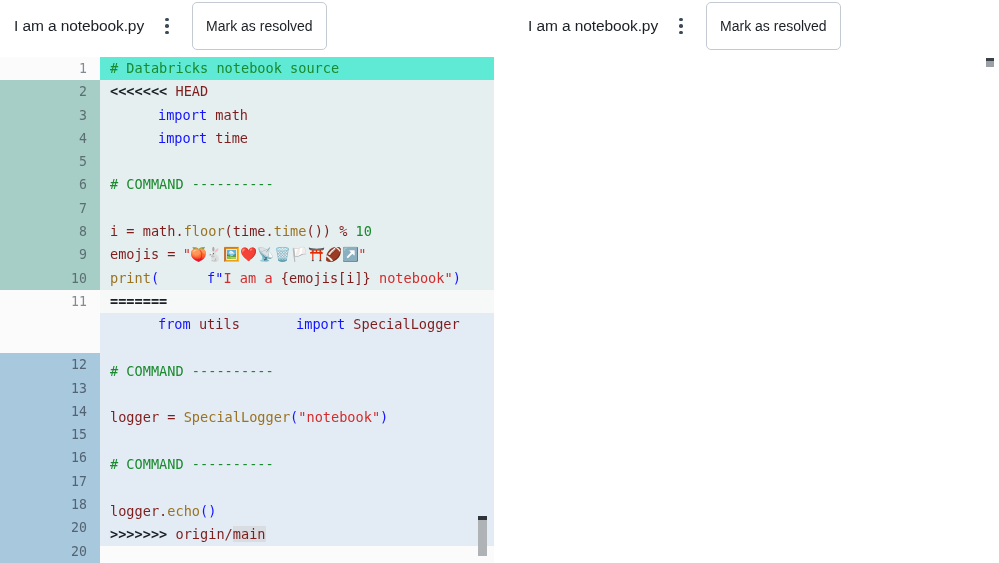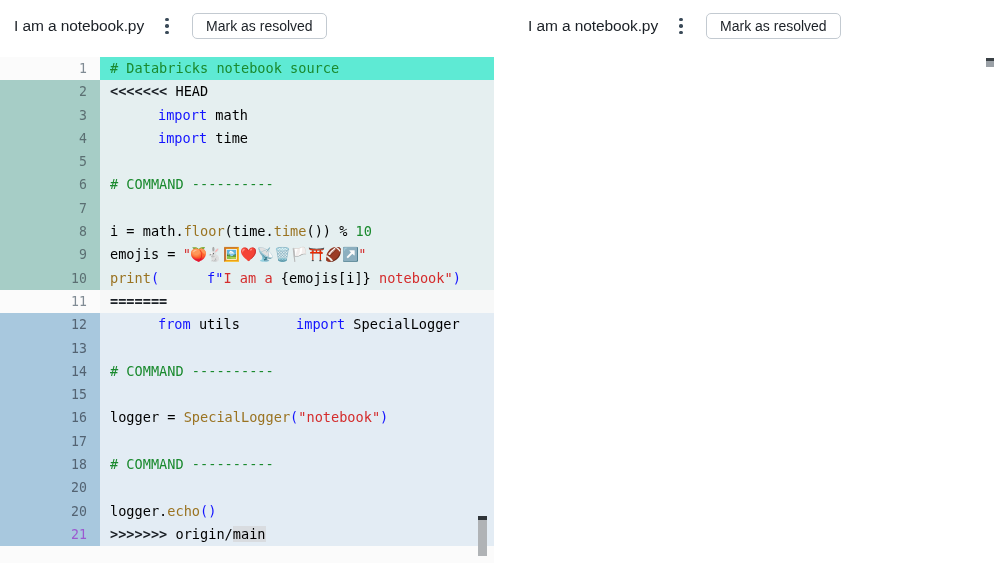--- a/index.html
+++ b/index.html
@@ -53,7 +53,7 @@
   }
   .resolve-btn {
     margin-left: 14px;
-    height: 26px;
+    height: 48px;
     padding: 0 13px;
     display: inline-flex;
     align-items: center;

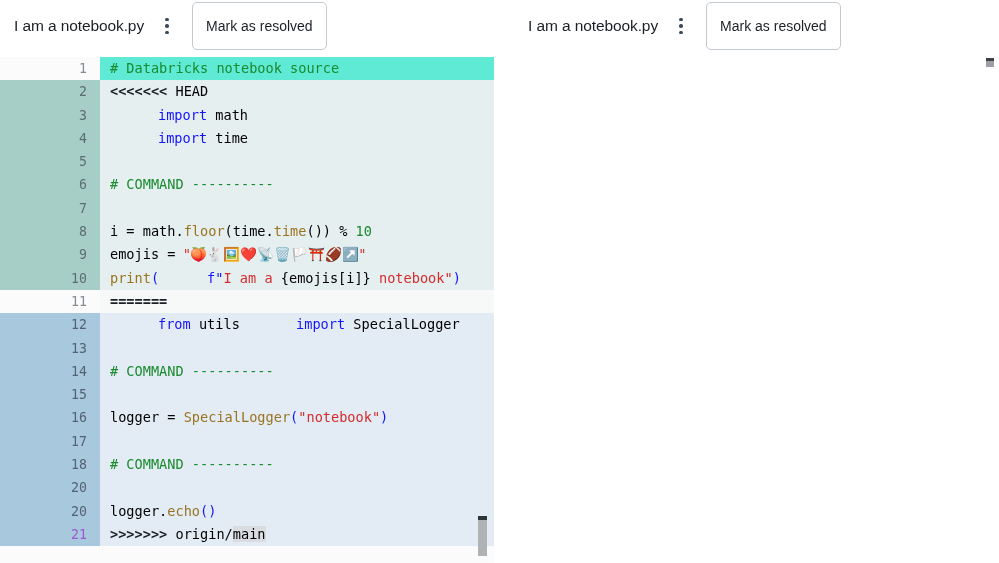--- a/index.html
+++ b/index.html
@@ -116,7 +116,7 @@
   .t-fn  { color: #9a7321; }
   .t-pn  { color: #1414ff; }
   .t-cls { color: #9a7321; }
-  .t-txt { color: #000000; }
+  .t-txt { color: #7f1d1d; }
   .t-conflict { color: #1b2026; font-weight: 700; }
   .t-sel { background: #d9dce0; }
 

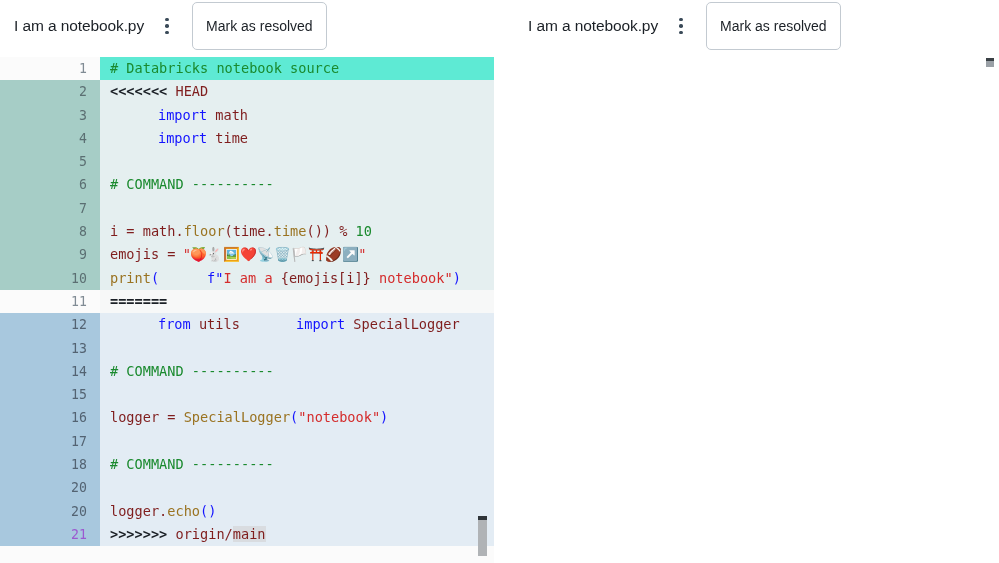--- a/index.html
+++ b/index.html
@@ -99,7 +99,7 @@
   
   .cl.ours   .gut { background: #a6cdc6; color: #5b6f72; }
   .cl.ours   .src { background: #e5eff0; }
-  .cl.theirs .gut { background: #a8c8de; color: #536372; }
+  .cl.theirs .gut { background: #a8c8de; color: #536372; margin-top: 40px; }
   .cl.theirs .src { background: #e3ecf4; }
   .cl.marker .src { background: #f7f8f8; }
   .cl.marker .gut { background: #fbfbfb; }

